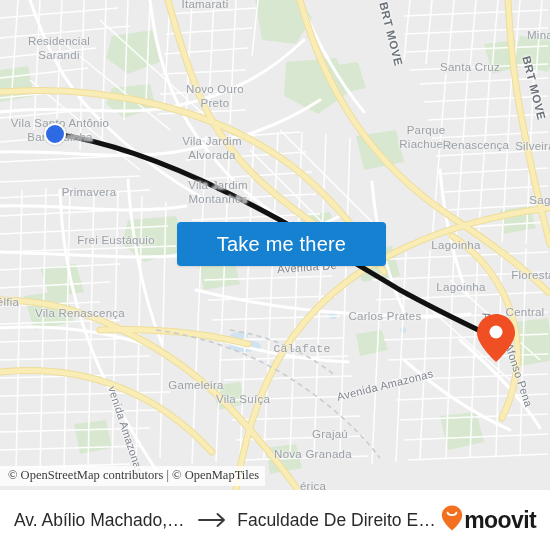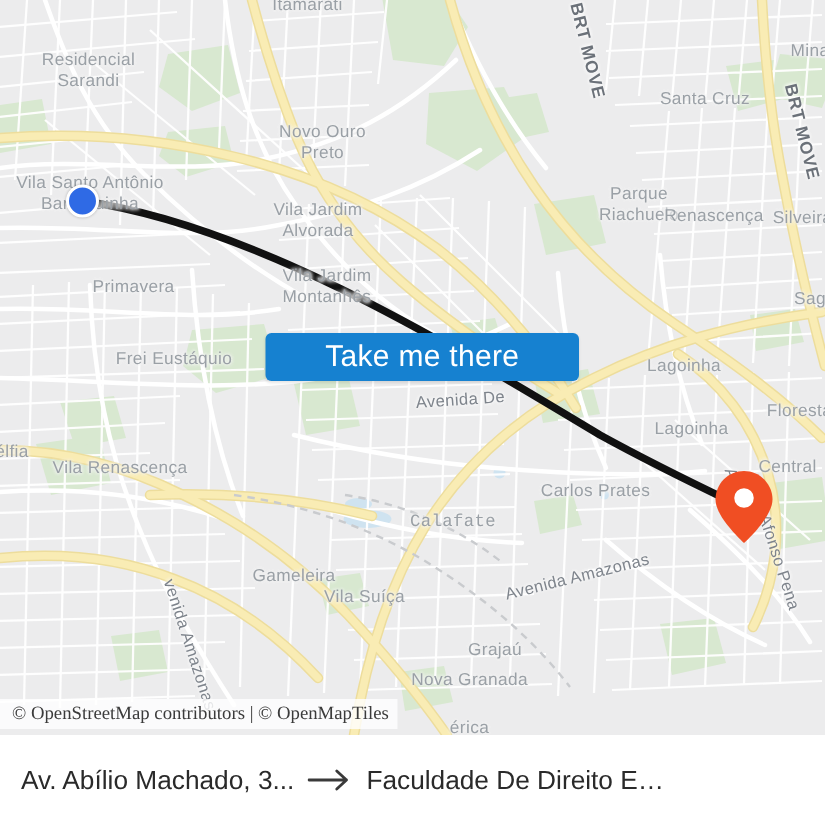--- a/index.html
+++ b/index.html
@@ -35,7 +35,7 @@
   #dest-pin{position:absolute;left:476px;top:313px;width:40px;height:50px;}
 
   
-  #take-me-there{position:absolute;left:177px;top:222px;width:209px;height:32px;
+  #take-me-there{position:absolute;left:177px;top:222px;width:209px;height:44px;
       background:#1681d0;border:none;border-radius:4px;color:#fff;
       font-size:20px;font-family:"Liberation Sans", sans-serif;
       letter-spacing:.2px;cursor:pointer;

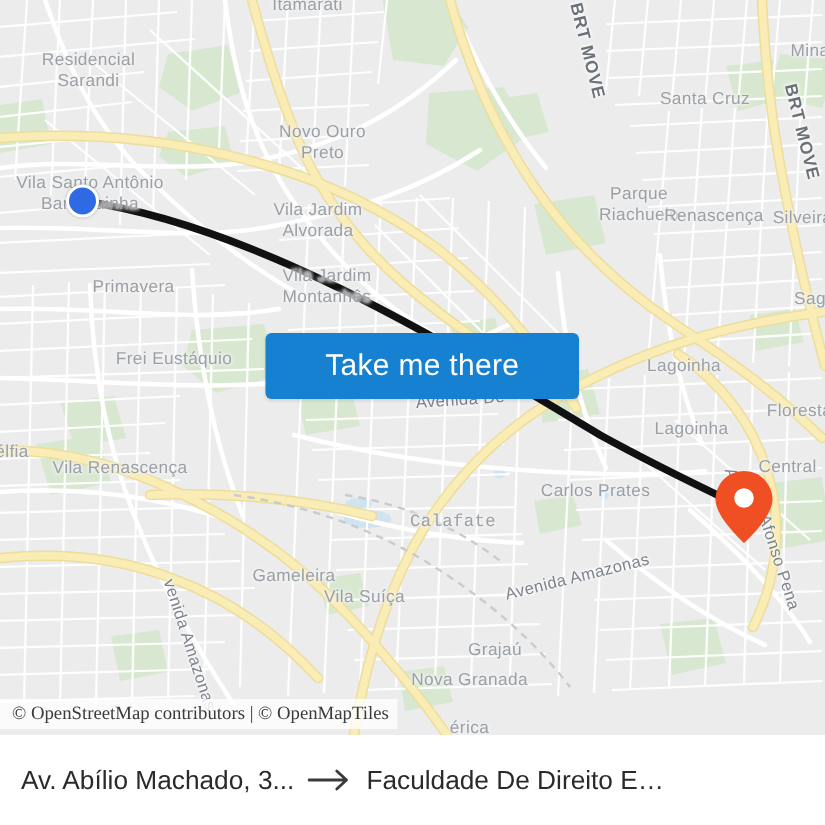--- a/index.html
+++ b/index.html
@@ -248,7 +248,7 @@
         <div class="lbl" style="left: 461px; top: 287px;">Lagoinha</div>
         <div class="lbl" style="left: 533px; top: 275px;">Floresta</div>
         <div class="lbl" style="left: 525px; top: 312px;">Central</div>
-        <div class="lbl" style="left: 397px; top: 316px; margin-top: 12px;">Carlos Prates</div>
+        <div class="lbl" style="left: 385px; top: 316px;">Carlos Prates</div>
         <div class="lbl" style="left: 302px; top: 348px; font-family: Liberation Mono, monospace;">Calafate</div>
         <div class="lbl" style="left: 196px; top: 385px;">Gameleira</div>
         <div class="lbl" style="left: 243px; top: 399px;">Vila Suíça</div>

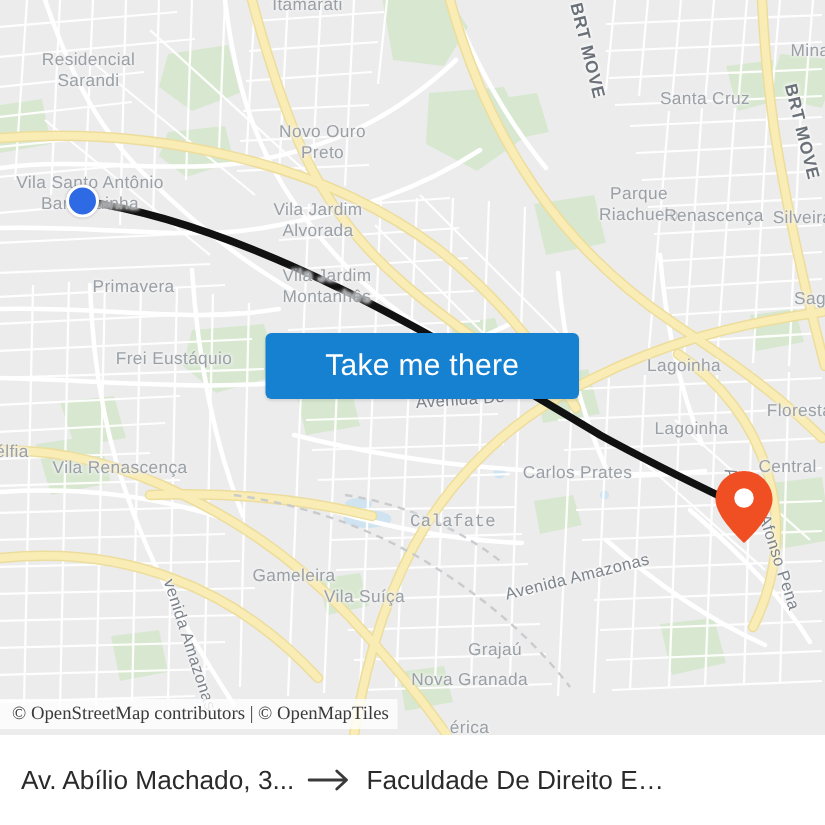--- a/index.html
+++ b/index.html
@@ -293,6 +293,16 @@
       </span>
       <span id="dest-name" class="endpoint">Faculdade De Direito E Ciê...</span>
     </div>
+    <div id="moovit-logo">
+      <span>
+        <svg width="22" height="26" viewBox="0 0 22 26">
+          <path d="M11 0.5 C5 0.5 0.8 4.9 0.8 10.5 C0.8 17 11 25.5 11 25.5
+                   C11 25.5 21.2 17 21.2 10.5 C21.2 4.9 17 0.5 11 0.5 Z" fill="#f37021"></path>
+          <path d="M6.6 7.6 C7.4 11 14.6 11 15.4 7.6" stroke="#ffffff" stroke-width="1.9" fill="none" stroke-linecap="round"></path>
+        </svg>
+      </span>
+      <span id="moovit-wordmark">moovit</span>
+    </div>
   </div>
 
 </div>

